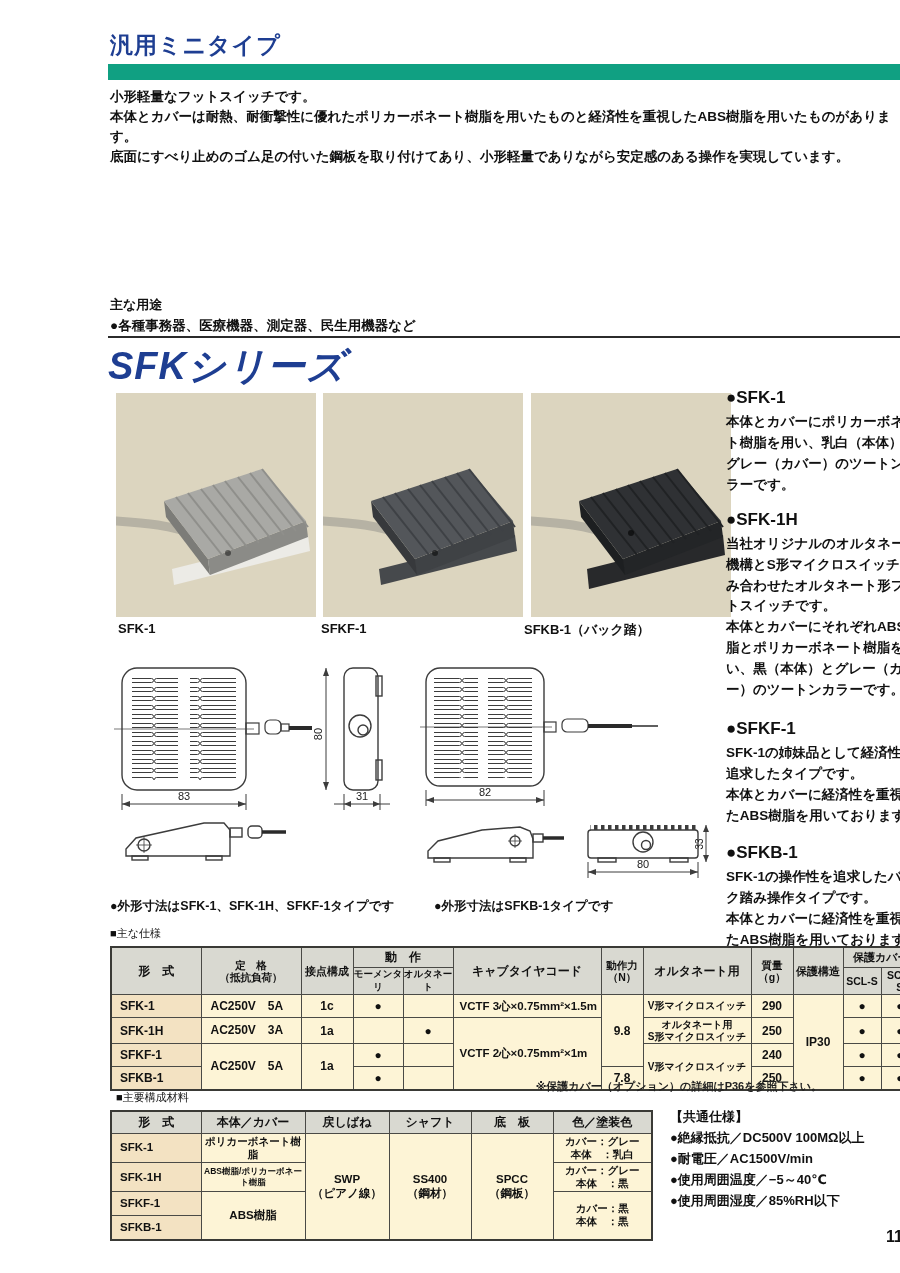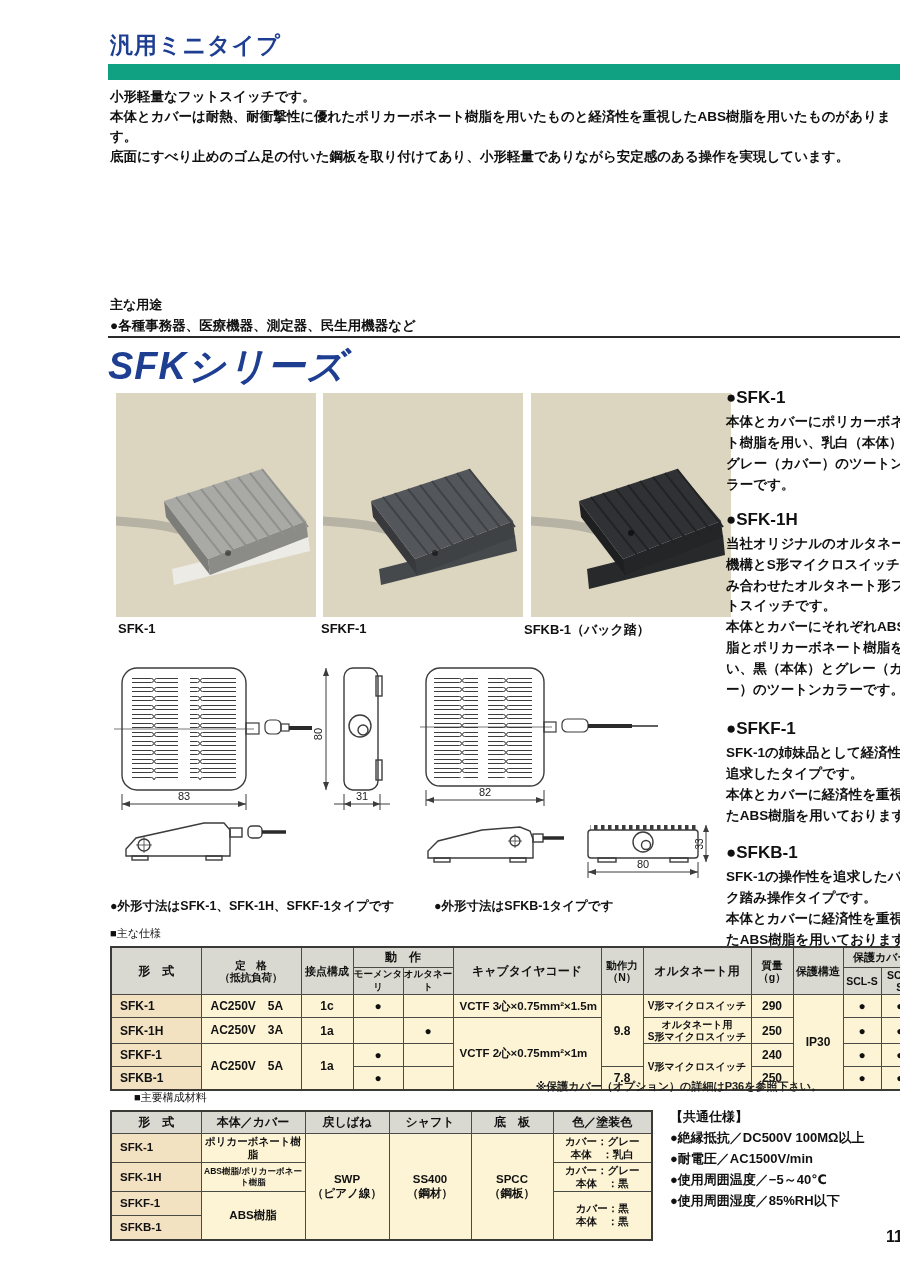--- a/index.html
+++ b/index.html
@@ -388,7 +388,7 @@
 
   <div class="abs footnote" style="left:62px;top:1079px;width:712px;">※保護カバー（オプション）の詳細はP36を参照下さい。</div>
 
-  <div class="abs sec-h" style="left:62px;top:1090px;padding-left:24px;">■主要構成材料</div>
+  <div class="abs sec-h" style="left:44px;top:1090px;padding-left:24px;">■主要構成材料</div>
 
   <table class="abs mat" style="left:62px;top:1110px;width:541px;">
     <colgroup>

